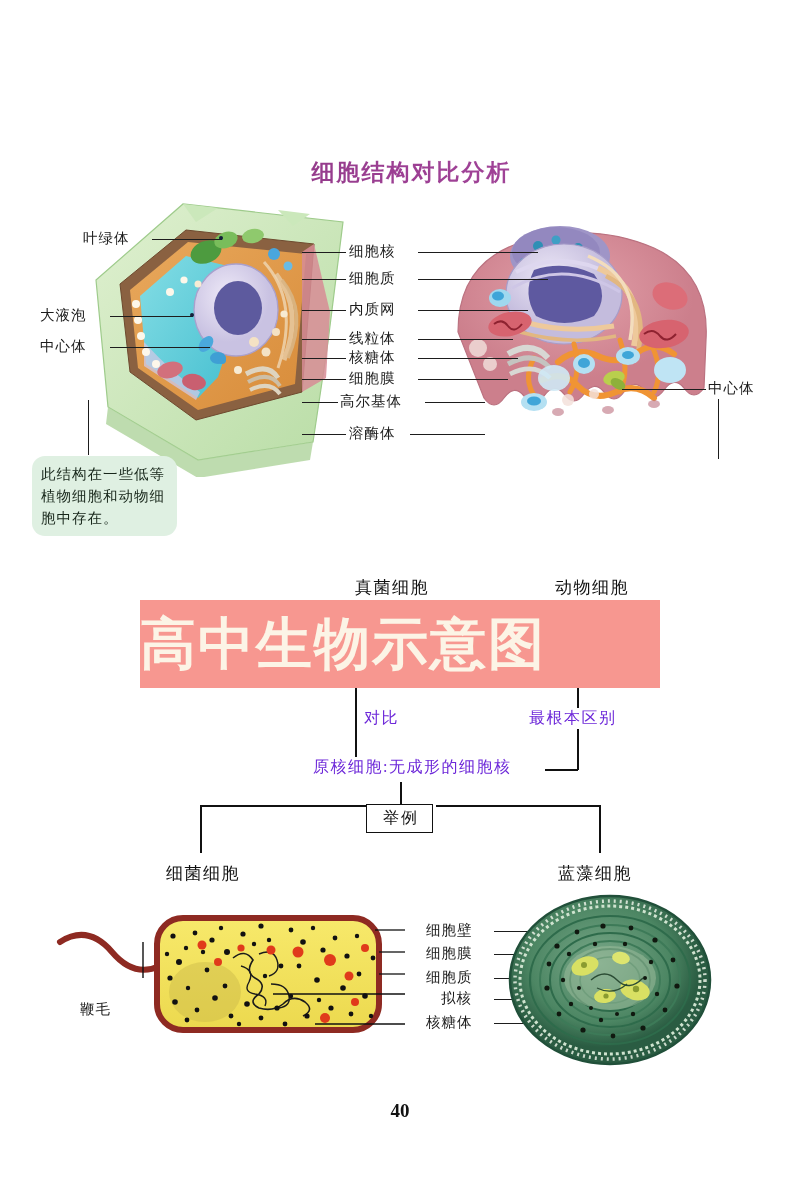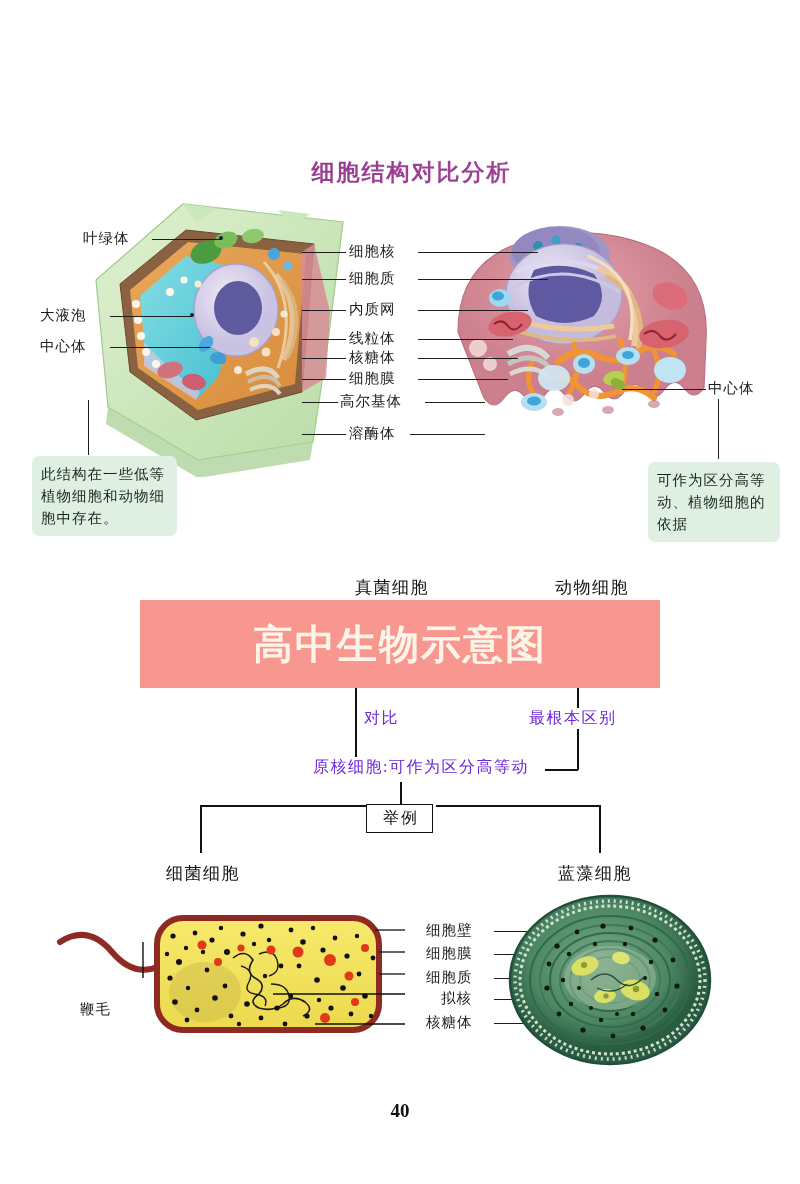--- a/index.html
+++ b/index.html
@@ -39,7 +39,7 @@
 
   
   .note {
-    position:absolute; background:#dff0e2; border-radius:7px;
+    position:absolute; background:#dff0e2; border-radius:13px;
     font-size:14.5px; line-height:22px; color:#17261a; padding:7px 9px;
     font-family:"Liberation Serif","DejaVu Serif",serif; letter-spacing:1px;
   }

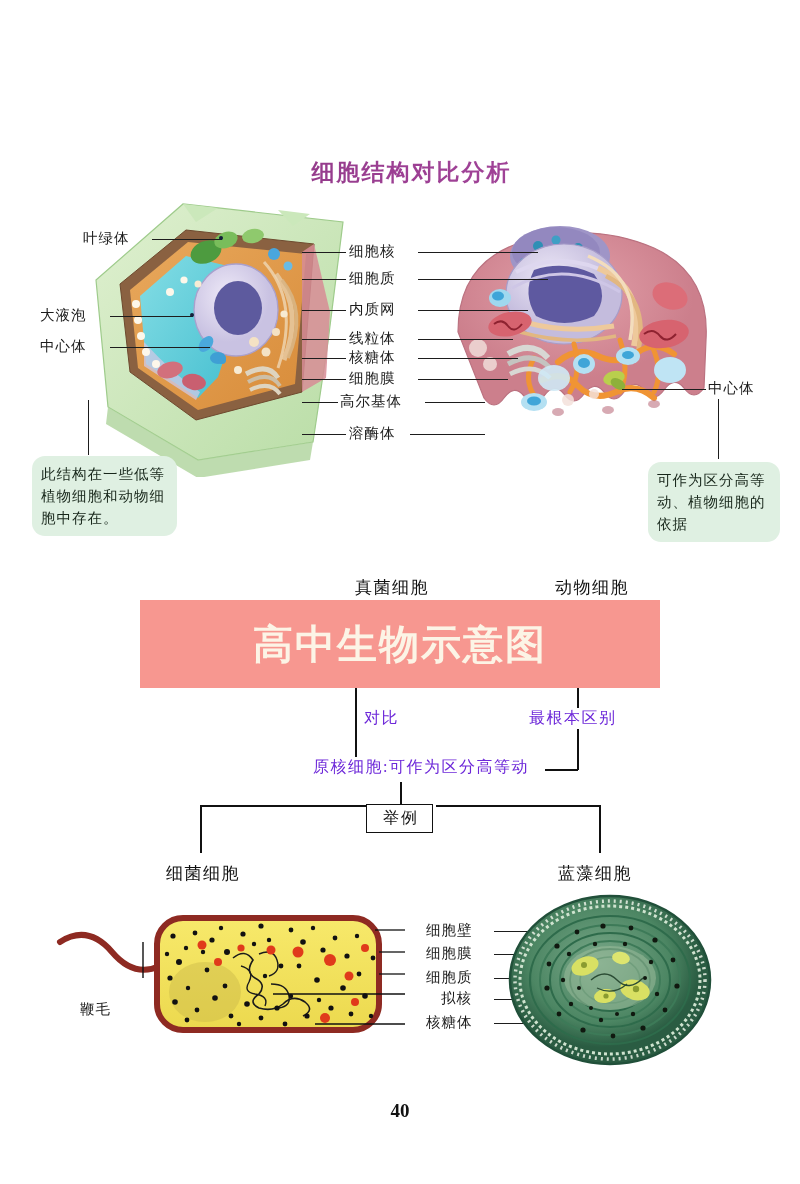--- a/index.html
+++ b/index.html
@@ -296,7 +296,6 @@
   <div class="lead v" style="left:718px; top:399px; height:60px;"></div>
 
   <div class="note" style="left:32px; top:456px; width:145px;">此结构在一些低等植物细胞和动物细胞中存在。</div>
-  <div class="note" style="left:648px; top:462px; width:132px;">可作为区分高等动、植物细胞的依据</div>
 
   <div class="cell-type" style="left:163px; top:597px;margin-top:24px;">植物细胞</div>
   <div class="cell-type" style="left:355px; top:576px;">真菌细胞</div>

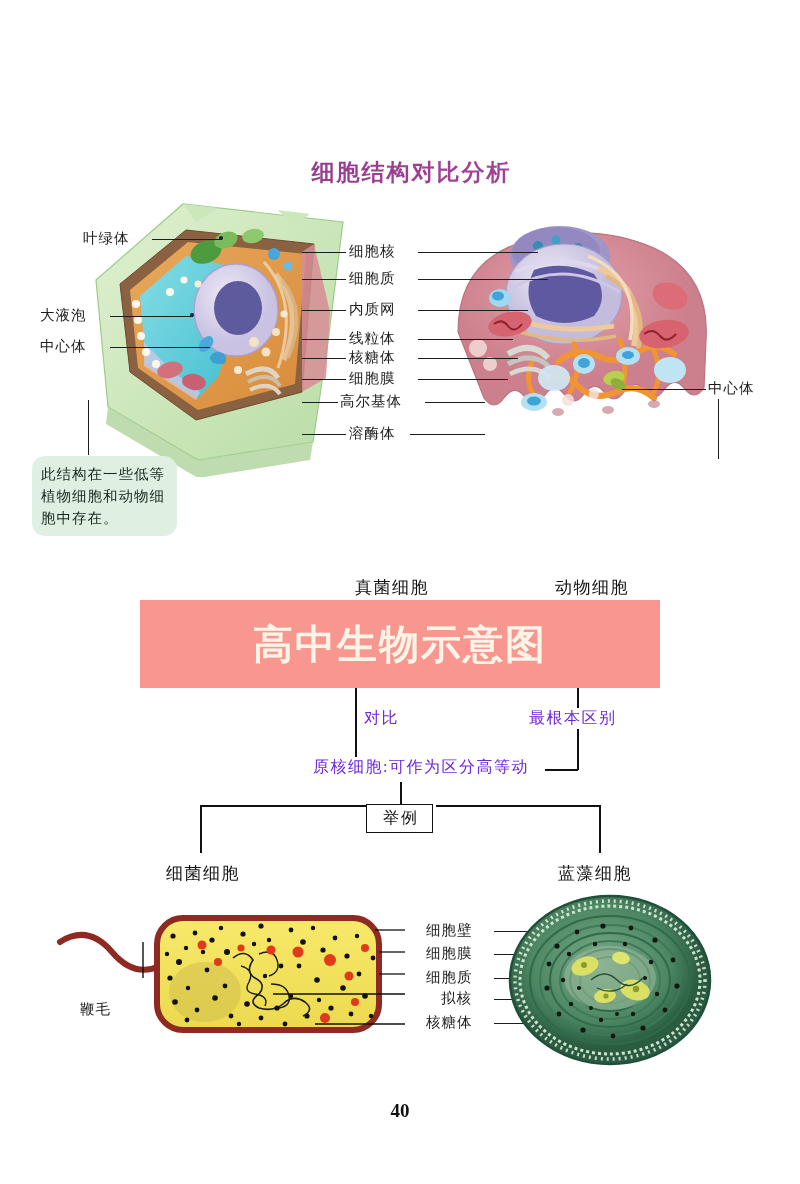--- a/index.html
+++ b/index.html
@@ -53,8 +53,8 @@
     background:#f79790;
   }
   .banner span {
-    display:block; width:100%; text-align:center; line-height:88px;
-    font-size:40px; font-weight:bold; letter-spacing:2px; color:#fcf4e6;
+    display:block; width:100%; text-align:left; line-height:88px;
+    font-size:56px; font-weight:bold; letter-spacing:2px; color:#fcf4e6;
     font-family:"Liberation Sans","DejaVu Sans",sans-serif;
   }
 

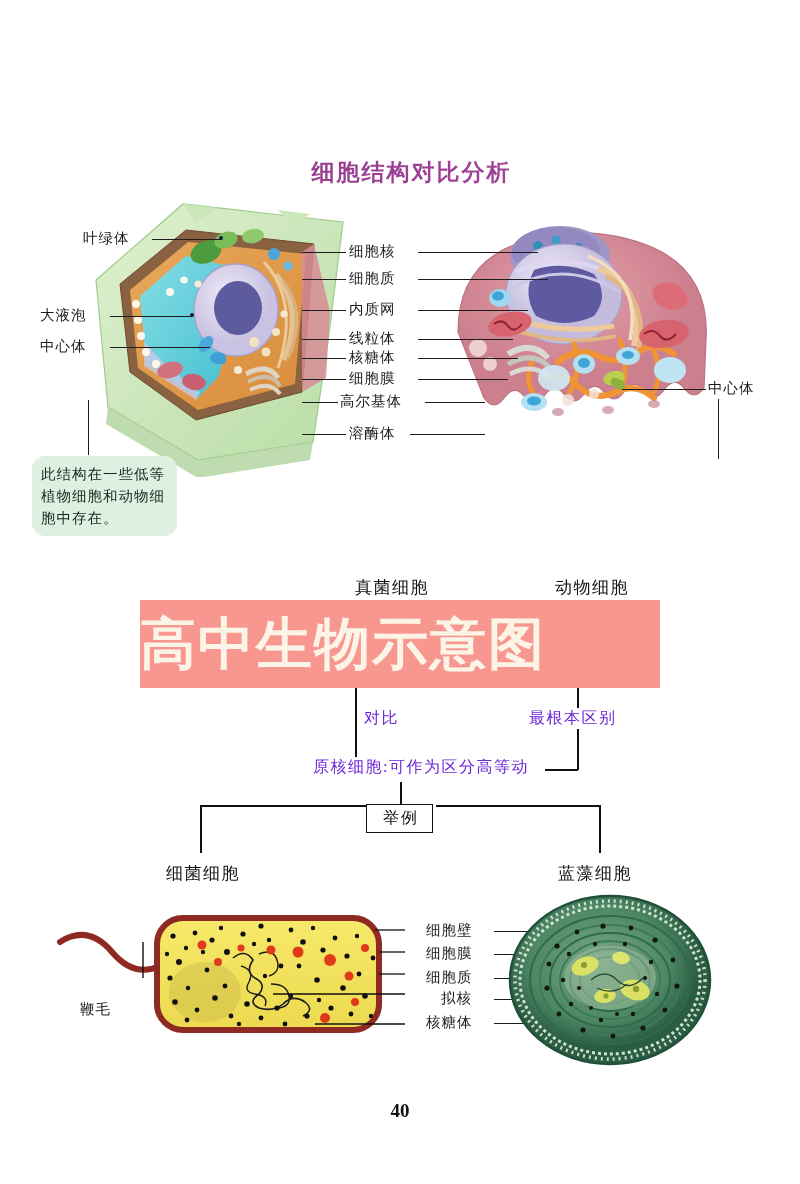--- a/index.html
+++ b/index.html
@@ -312,7 +312,7 @@
   <div class="flow-lbl" style="left:527px; top:708px;">最根本区别</div>
   <div class="fl h" style="left:545px; top:769px; width:33px;"></div>
 
-  <div class="flow-lbl" style="left:311px; top:757px;">原核细胞:可作为区分高等动</div>
+  <div class="flow-lbl" style="left:311px; top:757px;">原核细胞:无成形的细胞核</div>
 
   <div class="fl v" style="left:400px; top:782px; height:22px;"></div>
   <div class="boxed" style="left:366px; top:804px;padding-left:16px;">举例</div>

